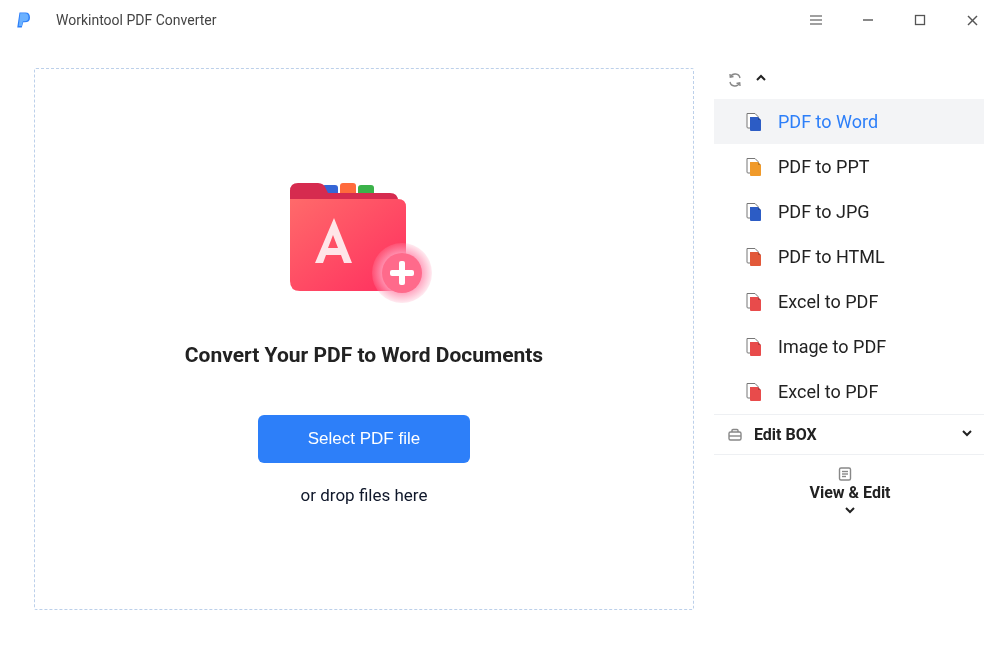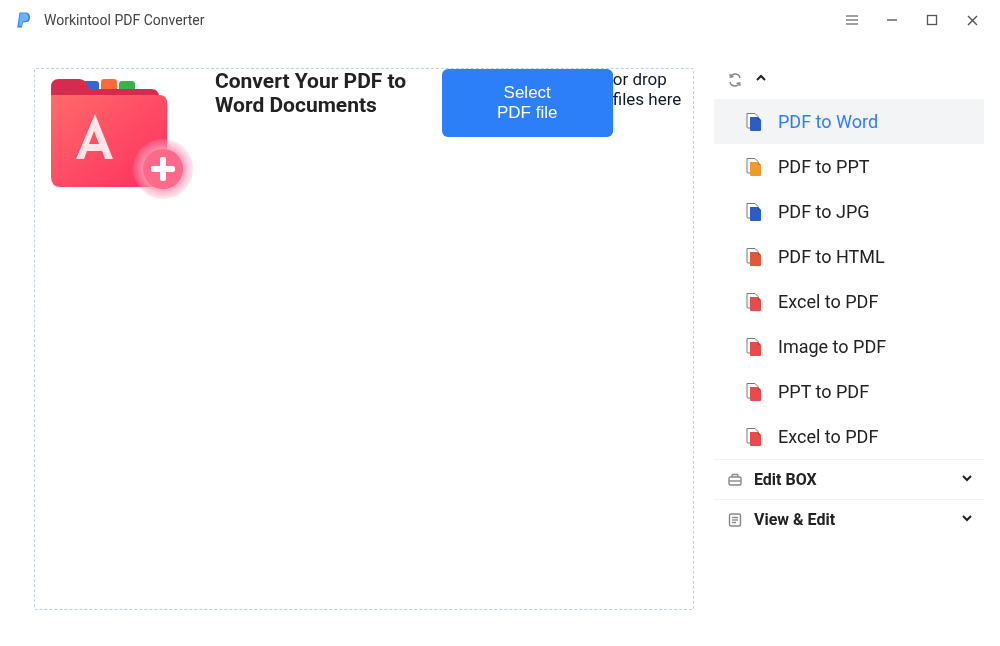--- a/index.html
+++ b/index.html
@@ -16,6 +16,7 @@
     display: flex;
     align-items: center;
     padding: 0 8px;
+    gap: 12px;
   }
   .titlebar .logo {
     width: 20px; height: 20px; margin-left: 6px; margin-right: 10px;

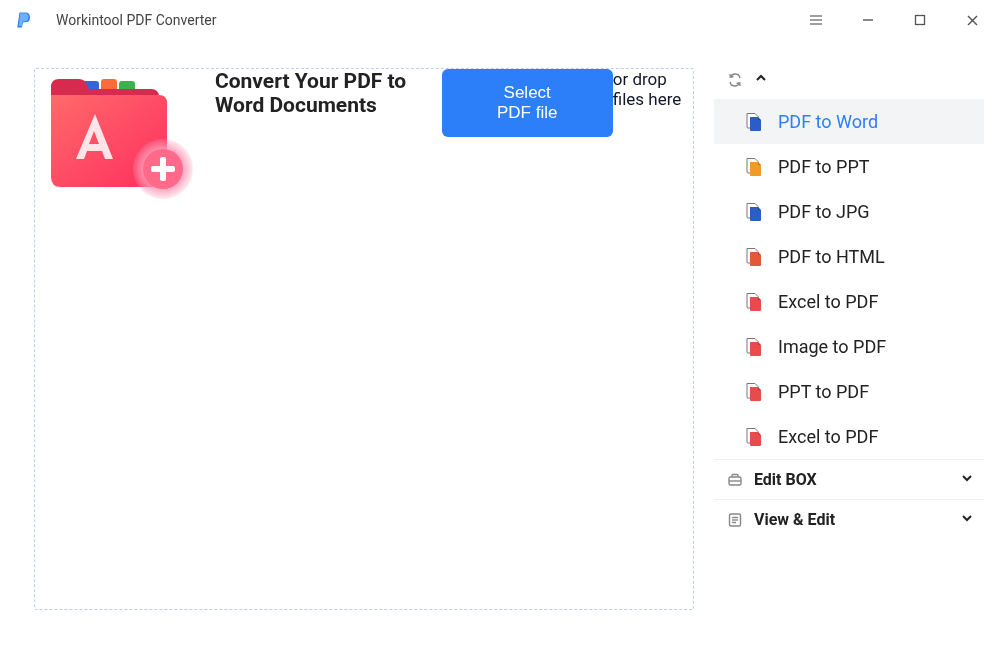--- a/index.html
+++ b/index.html
@@ -44,8 +44,8 @@
     border-radius: 2px;
     height: 542px;
     display: flex;
-    flex-direction: row;
-    align-items: flex-start;
+    flex-direction: column;
+    align-items: center;
     justify-content: center;
   }
   .folder-wrap {

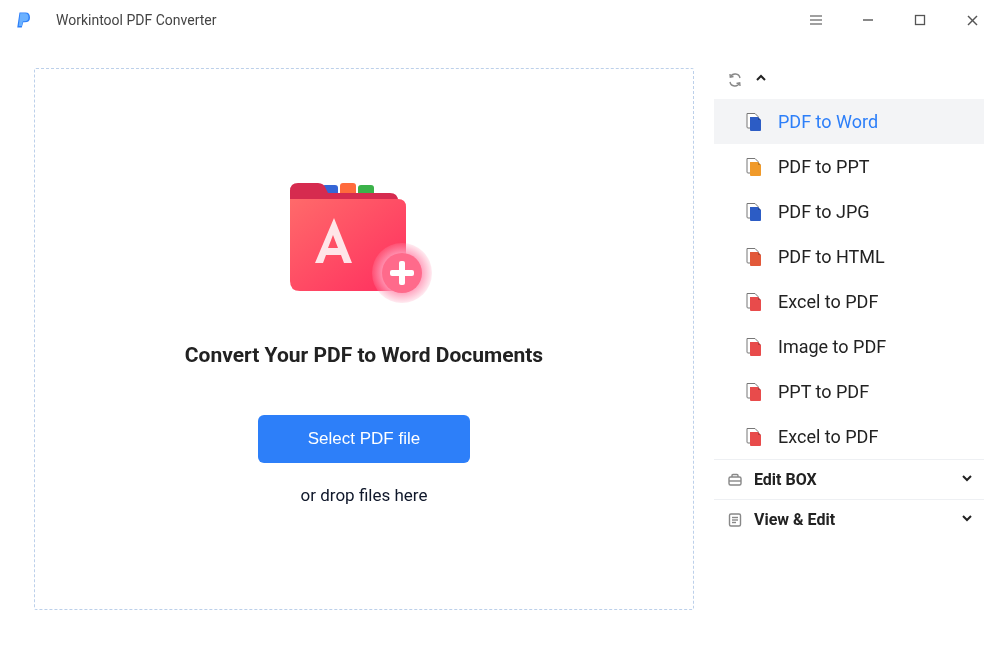--- a/index.html
+++ b/index.html
@@ -278,16 +278,6 @@
     <path d="M14 5 L14 8 L17 8 Z" fill="rgba(0,0,0,0.22)"></path>
   </svg>
           </span>
-    <span>PPT to PDF</span>
-  </div>
-        <div class="menu-item">
-    <span class="mi-icon">
-            <svg class="file-icon" width="20" height="20" viewBox="0 0 20 20">
-    <path d="M3 1.5 L11 1.5 L14 4.5 L14 15 Q14 16 13 16 L4 16 Q3 16 3 15 Z" fill="#fff" stroke="#777" stroke-width="1"></path>
-    <path d="M6 5 L14 5 L17 8 L17 18 Q17 19 16 19 L7 19 Q6 19 6 18 Z" fill="#e84b4b"></path>
-    <path d="M14 5 L14 8 L17 8 Z" fill="rgba(0,0,0,0.22)"></path>
-  </svg>
-          </span>
     <span>Excel to PDF</span>
   </div>
       </div>

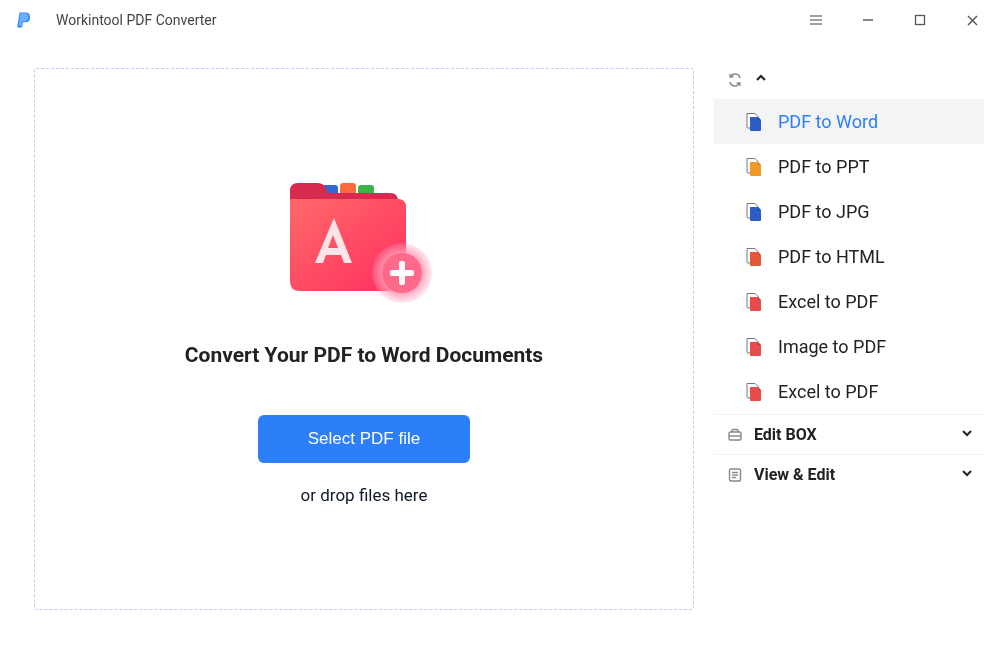--- a/index.html
+++ b/index.html
@@ -113,7 +113,7 @@
   .file-icon {
     position:absolute; inset:0;
   }
-  .section-header:last-of-type { border-bottom: none; }
+  .section-header:last-of-type { border-bottom: none; flex-direction: column; }
 </style>
 </head>
 <body>

